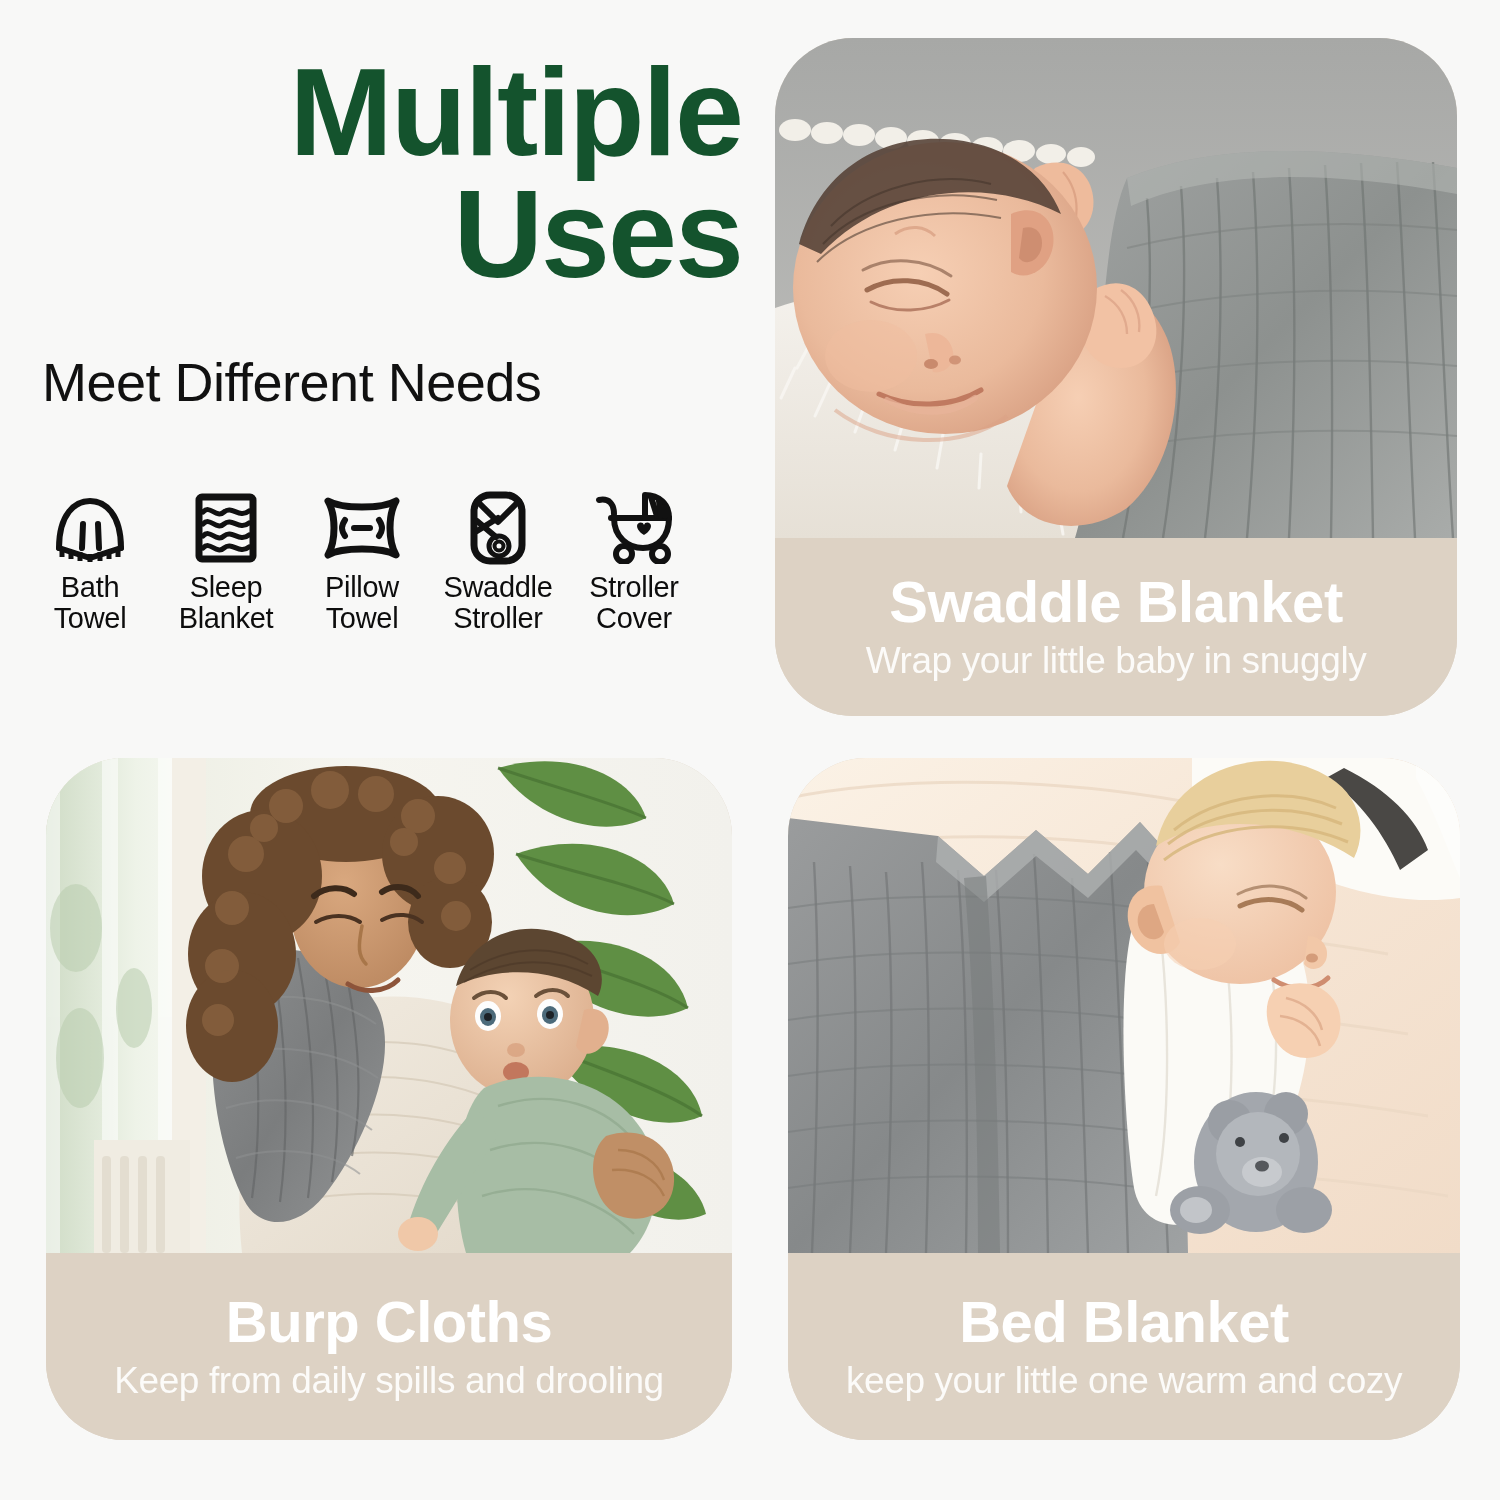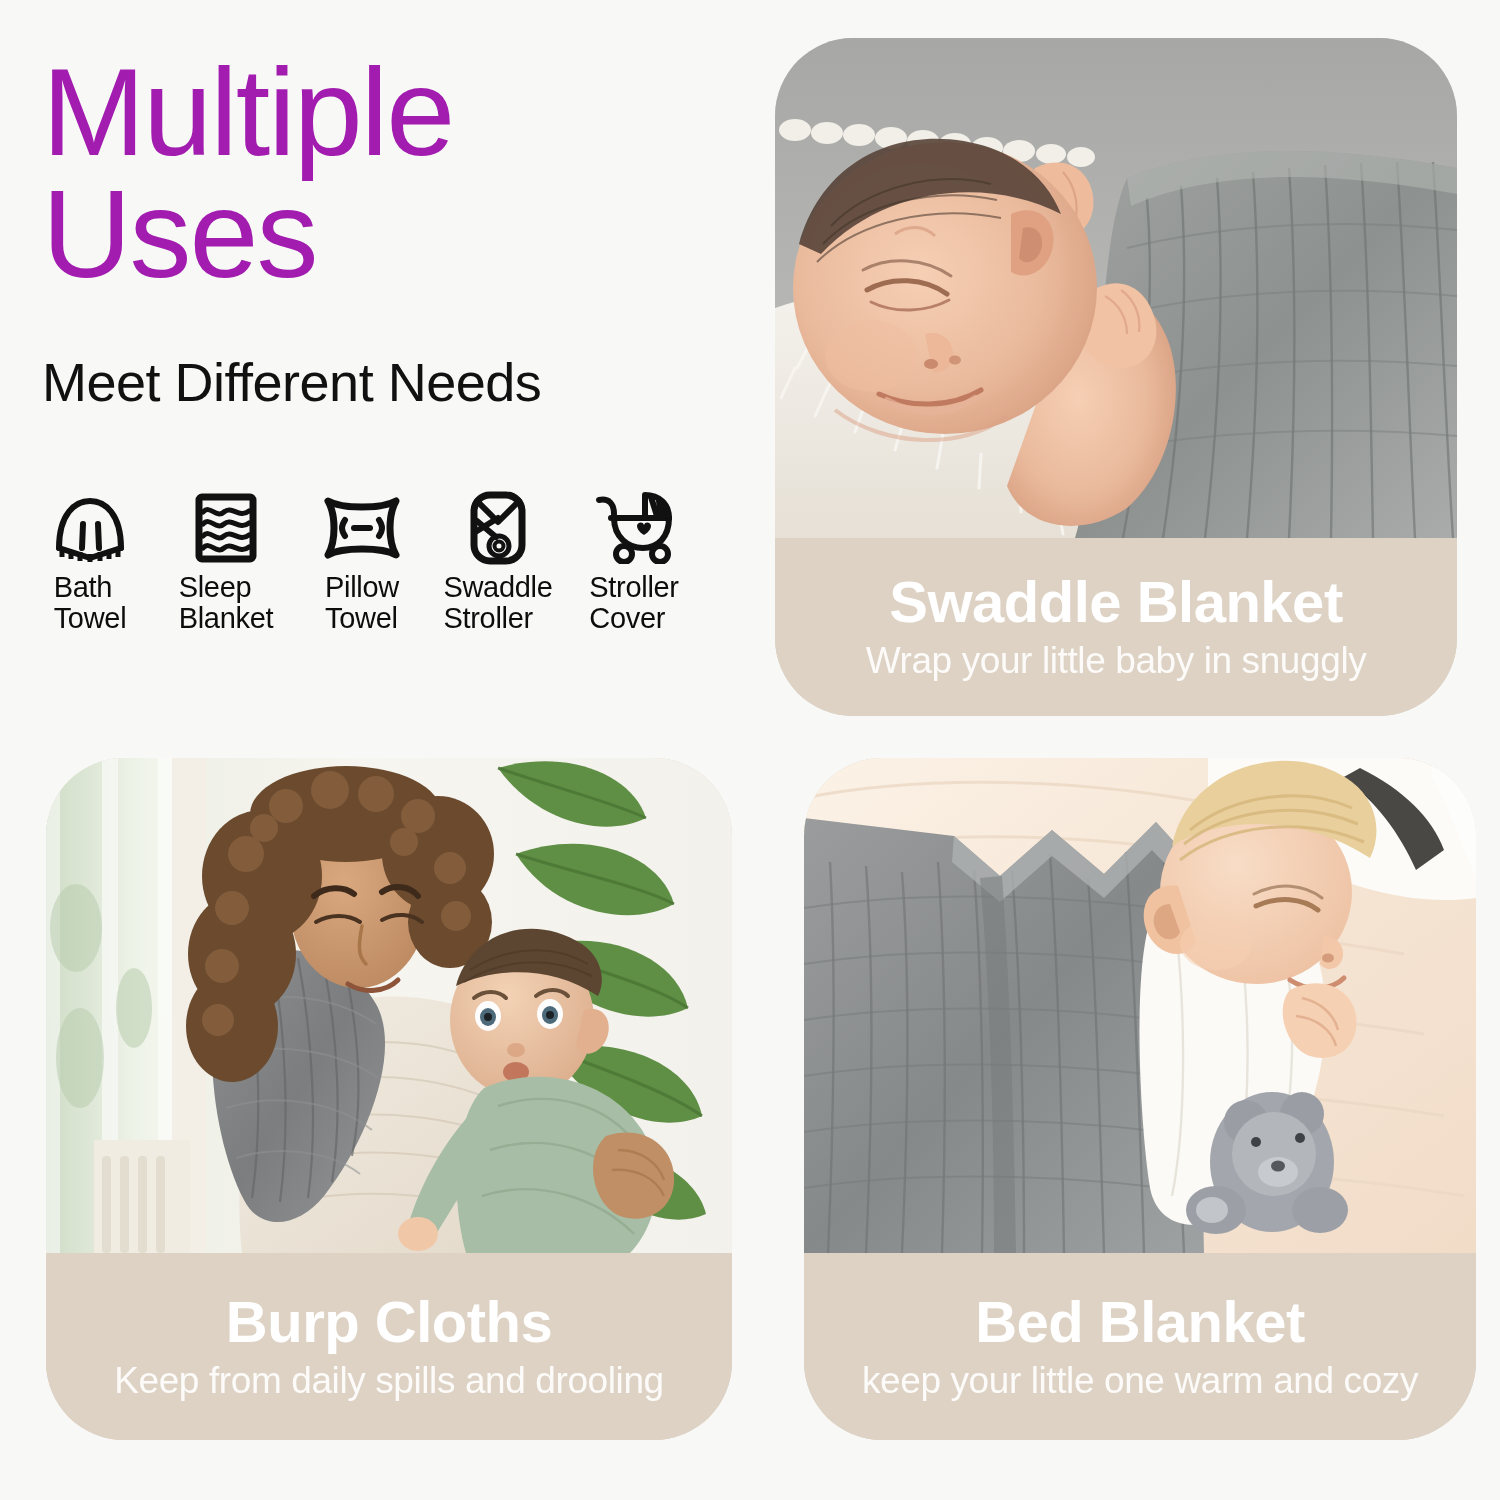--- a/index.html
+++ b/index.html
@@ -31,11 +31,12 @@
   .headline {
     font-size: 124px;
     line-height: 0.98;
-    font-weight: 400;
-    color: #a21caf;
+    font-weight: 700;
+    color: #14532d;
     letter-spacing: -2px;
     margin: 0;
     white-space: pre-line;
+    text-align: right;
   }
   .subhead {
     margin: 56px 0 0 0;

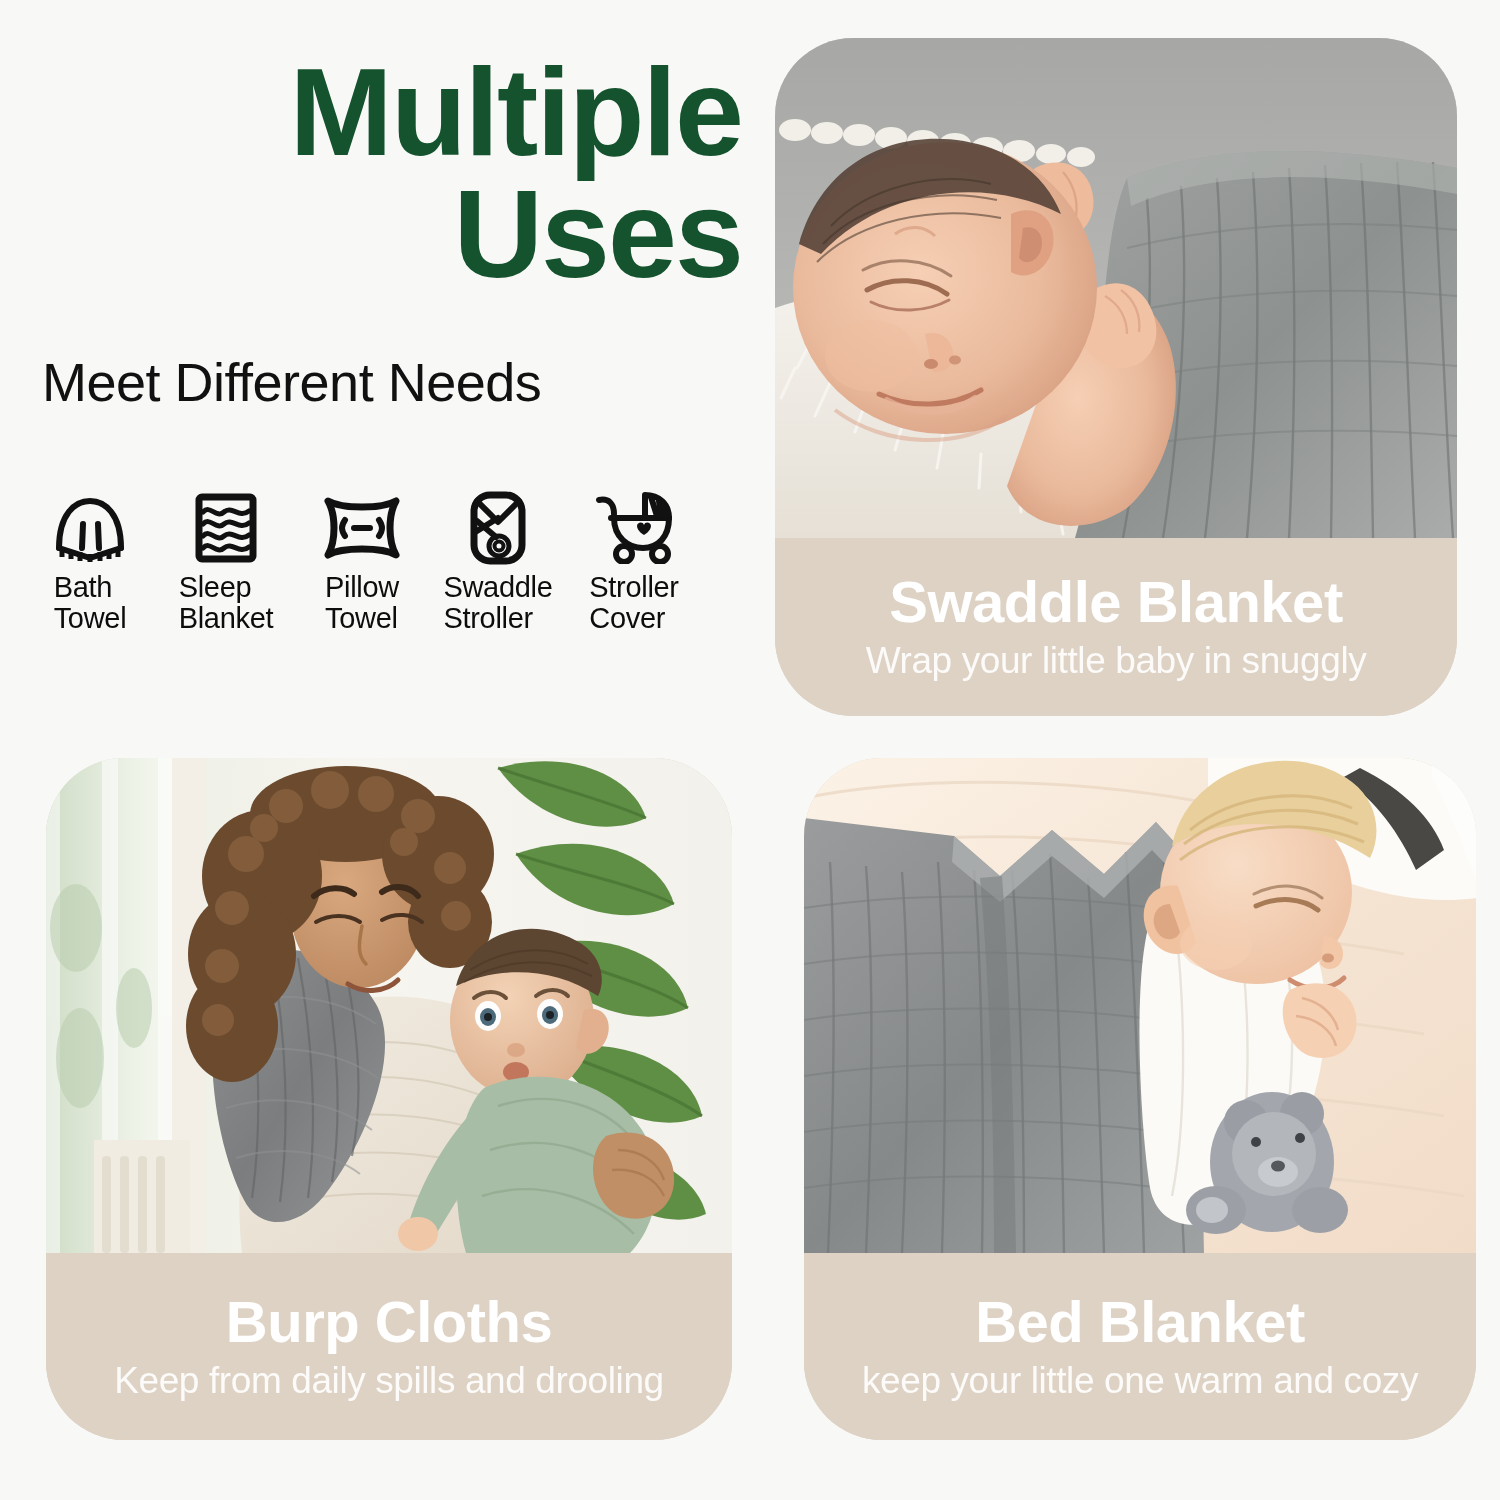--- a/index.html
+++ b/index.html
@@ -76,7 +76,7 @@
     font-size: 29px;
     line-height: 1.08;
     color: #0d0d0d;
-    text-align: left;
+    text-align: center;
     white-space: pre-line;
     letter-spacing: -0.3px;
   }

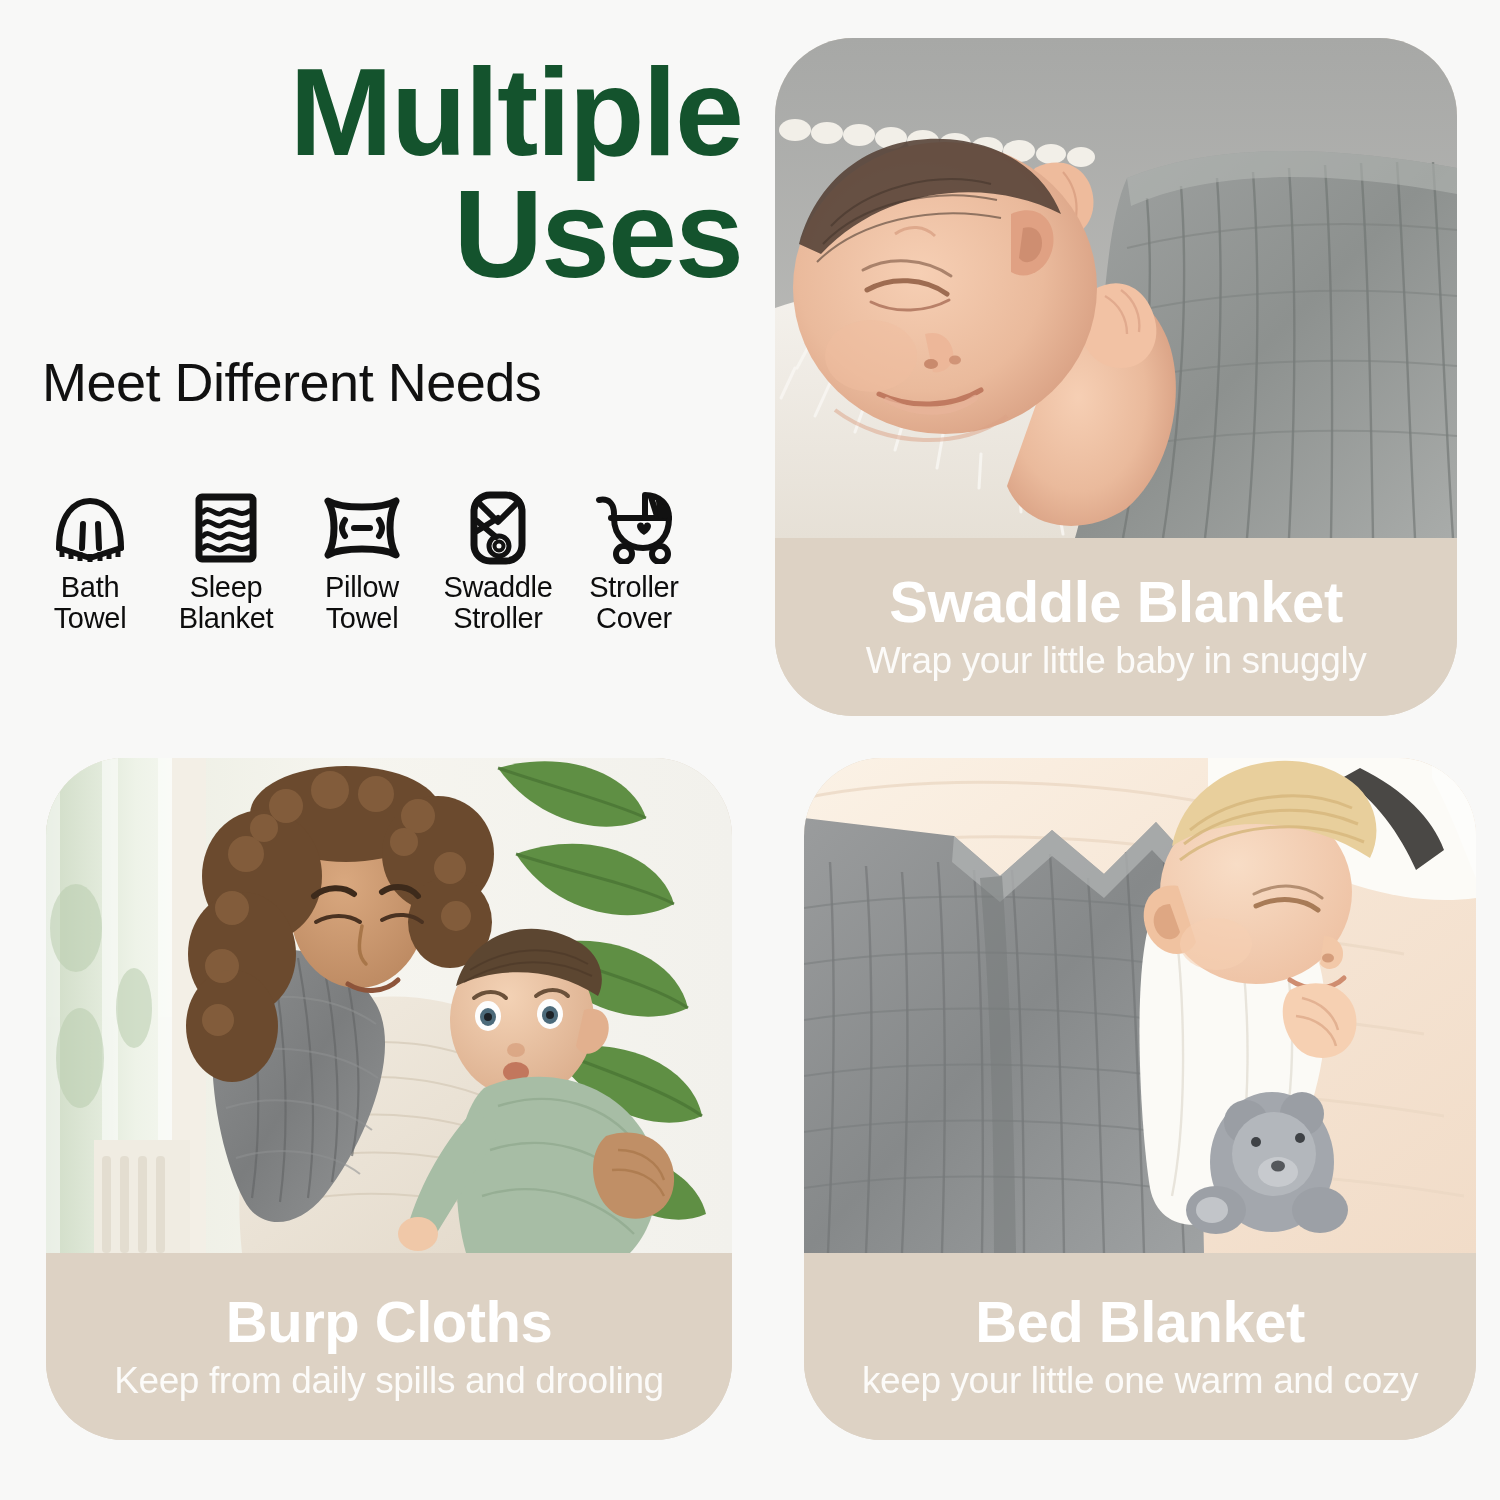--- a/index.html
+++ b/index.html
@@ -136,7 +136,7 @@
   #card-burp .card-caption { height: 187px; }
 
   #card-bed {
-    left: 788px; top: 758px; width: 672px; height: 682px; margin-left: 16px;
+    left: 788px; top: 758px; width: 672px; height: 682px;
   }
   #card-bed .card-photo { height: 495px; }
   #card-bed .card-caption { height: 187px; }

